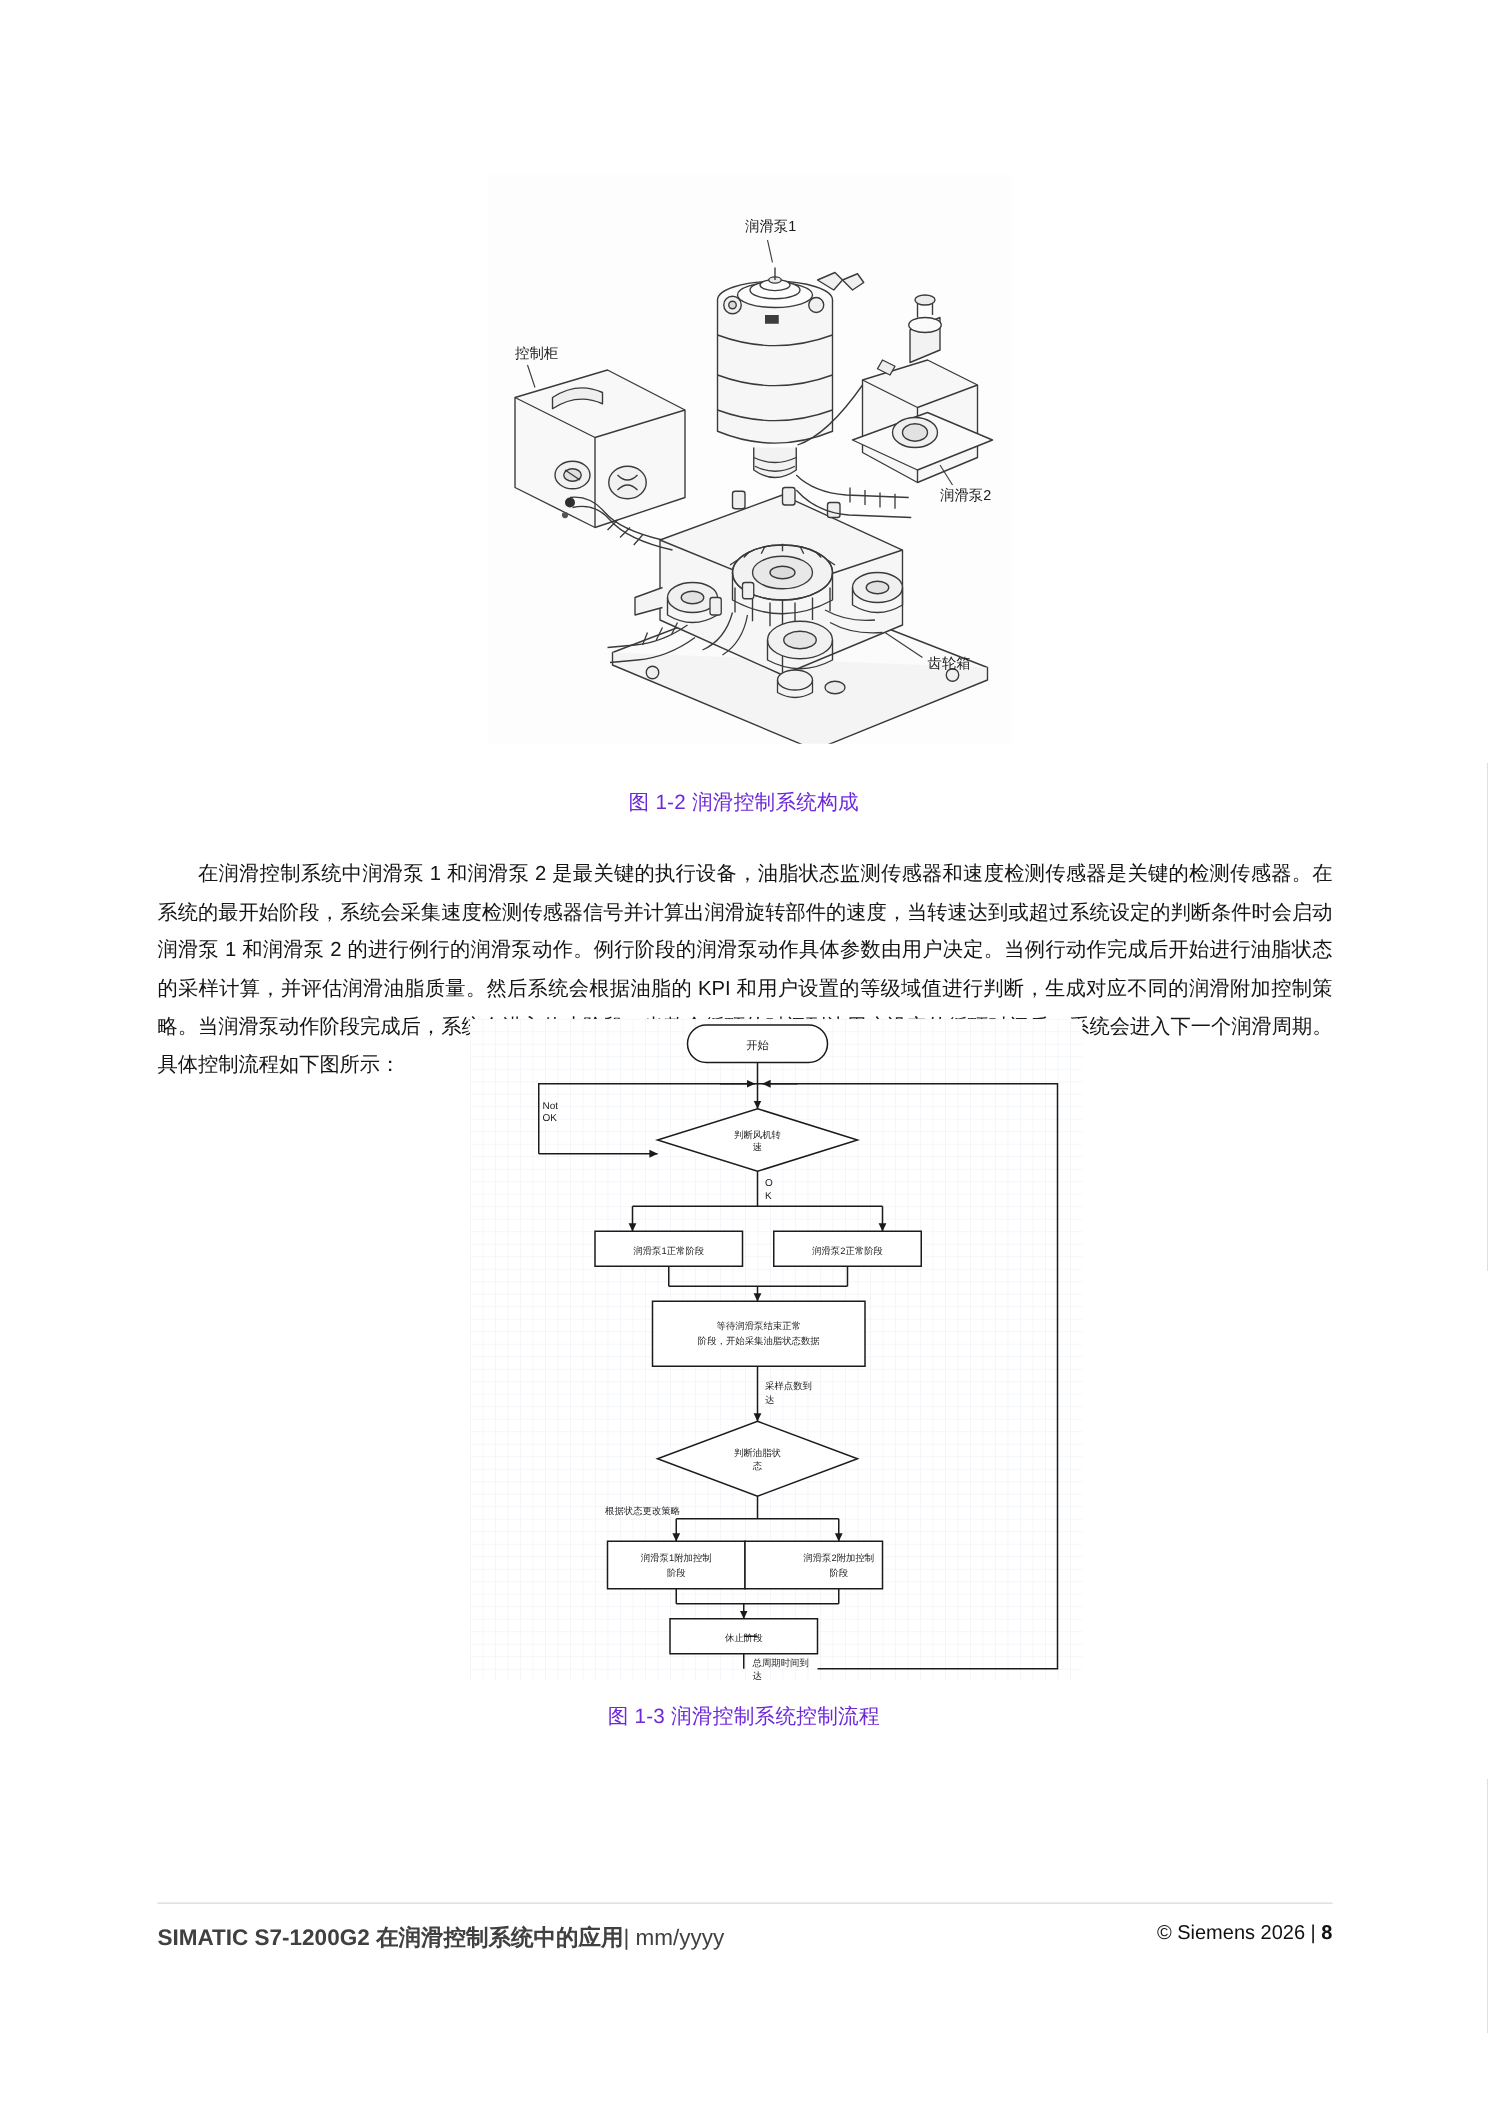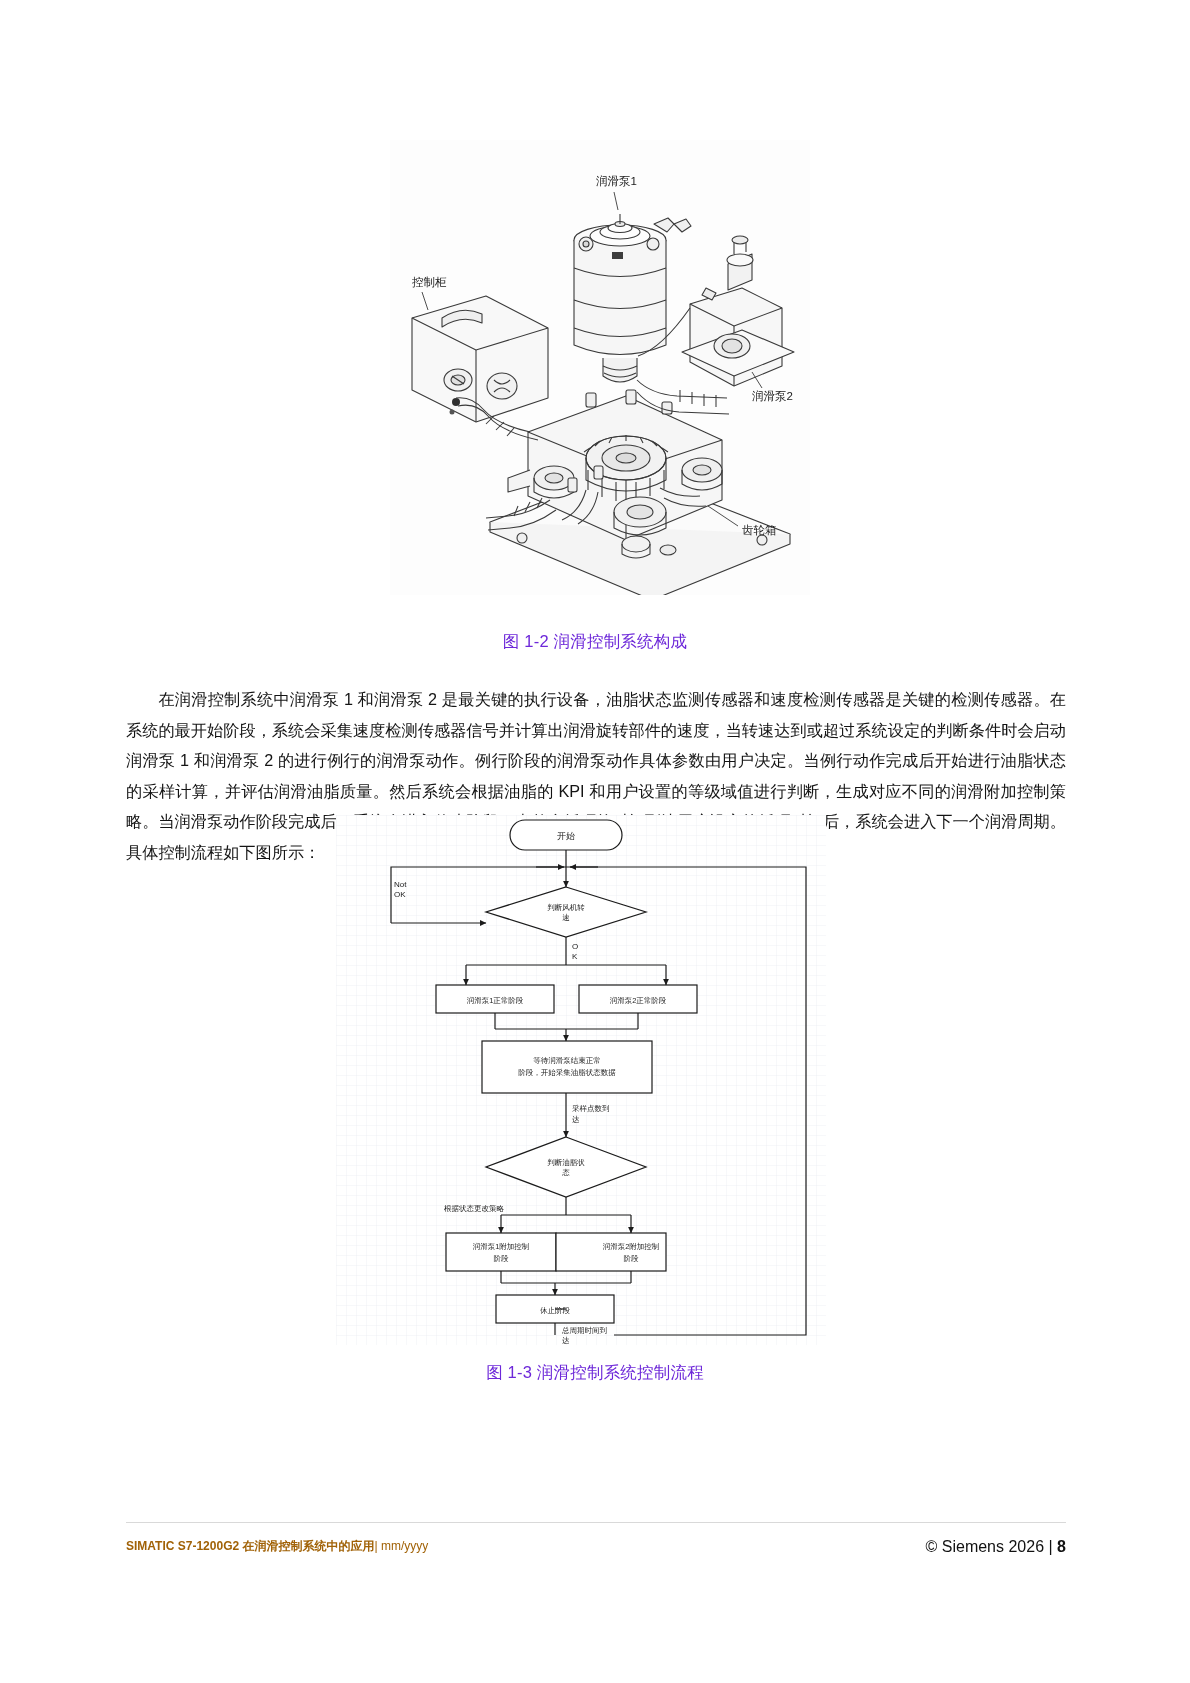--- a/index.html
+++ b/index.html
@@ -58,7 +58,7 @@
   
   .fig13-wrap {
     position: absolute;
-    left: 336px;
+    left: 376px;
     top: 815px;
     width: 490px;
     height: 530px;

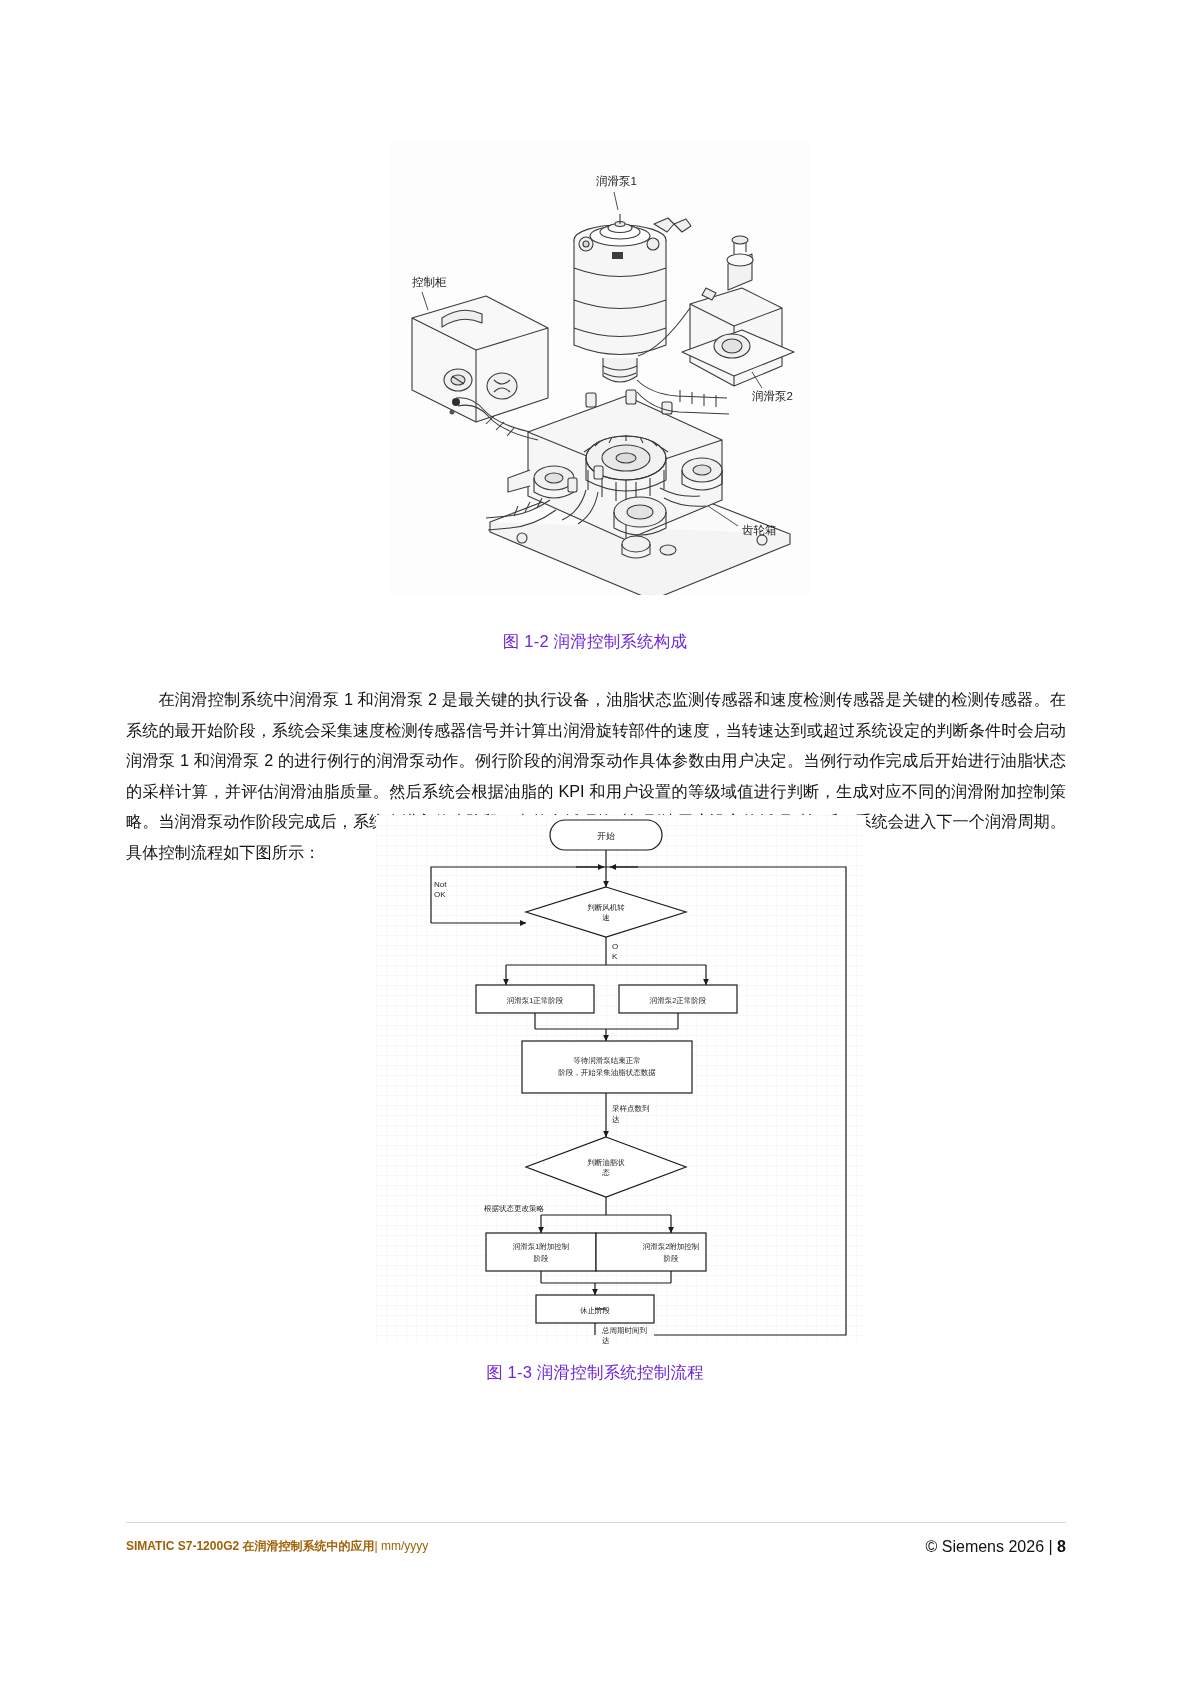--- a/index.html
+++ b/index.html
@@ -78,8 +78,8 @@
     position: absolute;
     left: 126px;
     top: 1538px;
-    font-size: 12px;
-    color: #a16207;
+    font-size: 18px;
+    color: #404040;
     font-weight: 600;
   }
   .footer-left .thin { font-weight: 400; }

